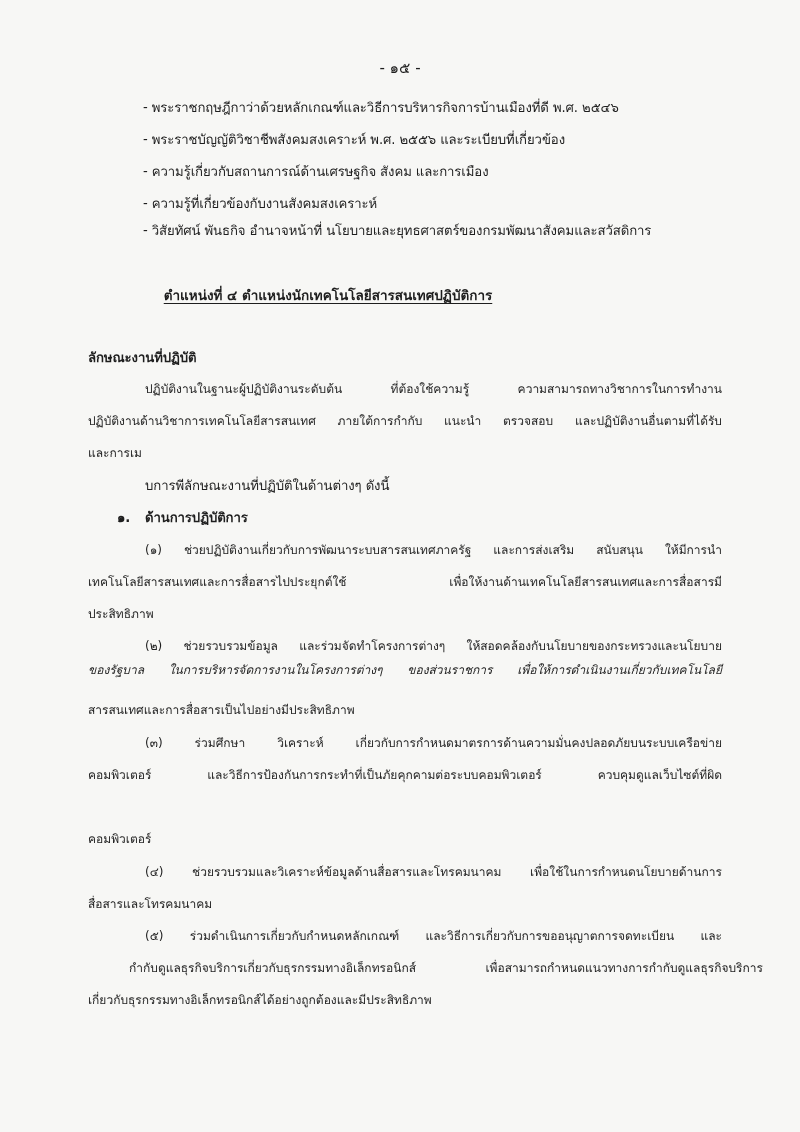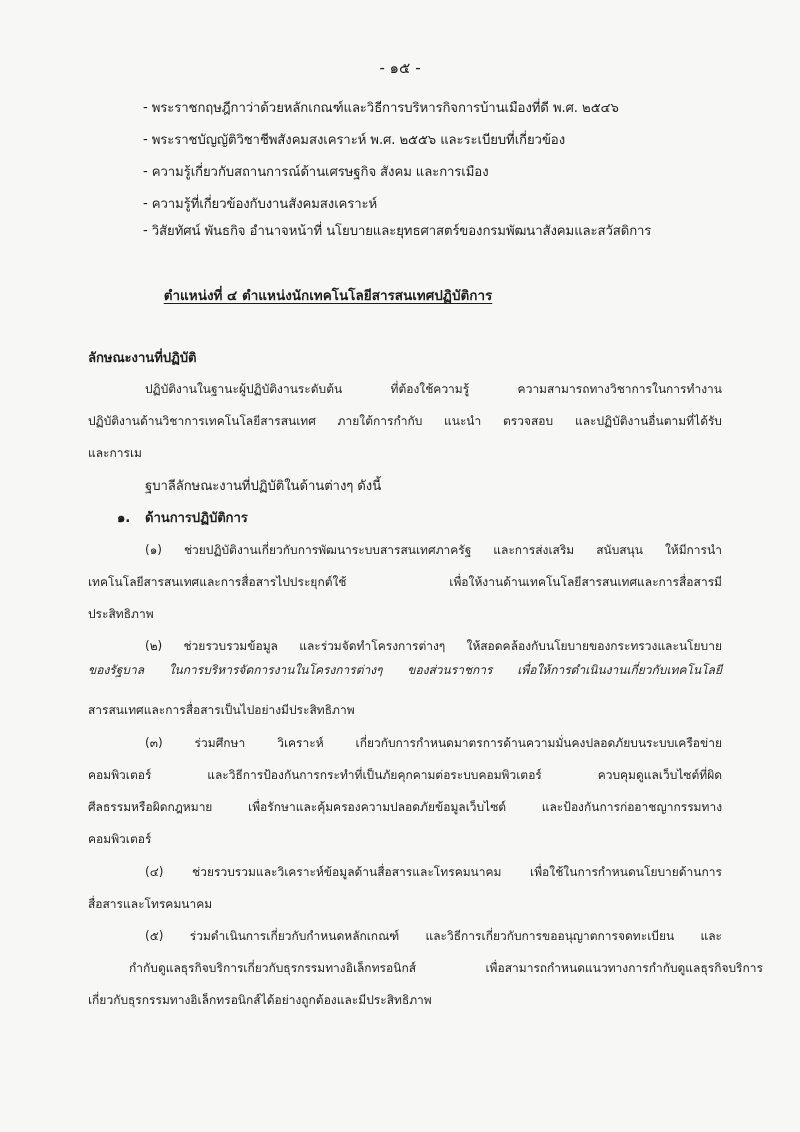--- a/index.html
+++ b/index.html
@@ -80,7 +80,7 @@
   <div class="justify" style="top:411px;">ปฏิบัติงานด้านวิชาการเทคโนโลยีสารสนเทศ ภายใต้การกำกับ แนะนำ ตรวจสอบ และปฏิบัติงานอื่นตามที่ได้รับ</div>
   <div class="justify last" style="top:443px;">และการเม</div>
 
-  <div class="line" style="top:475px; left:145px;">ฐบาลีลักษณะงานที่ปฏิบัติในด้านต่างๆ ดังนี้</div>
+  <div class="line" style="top:475px; left:145px;">บการพีลักษณะงานที่ปฏิบัติในด้านต่างๆ ดังนี้</div>
 
   <div class="line bold" style="top:507px; left:117px;">๑.</div>
   <div class="line bold" style="top:507px; left:145px;">ด้านการปฏิบัติการ</div>

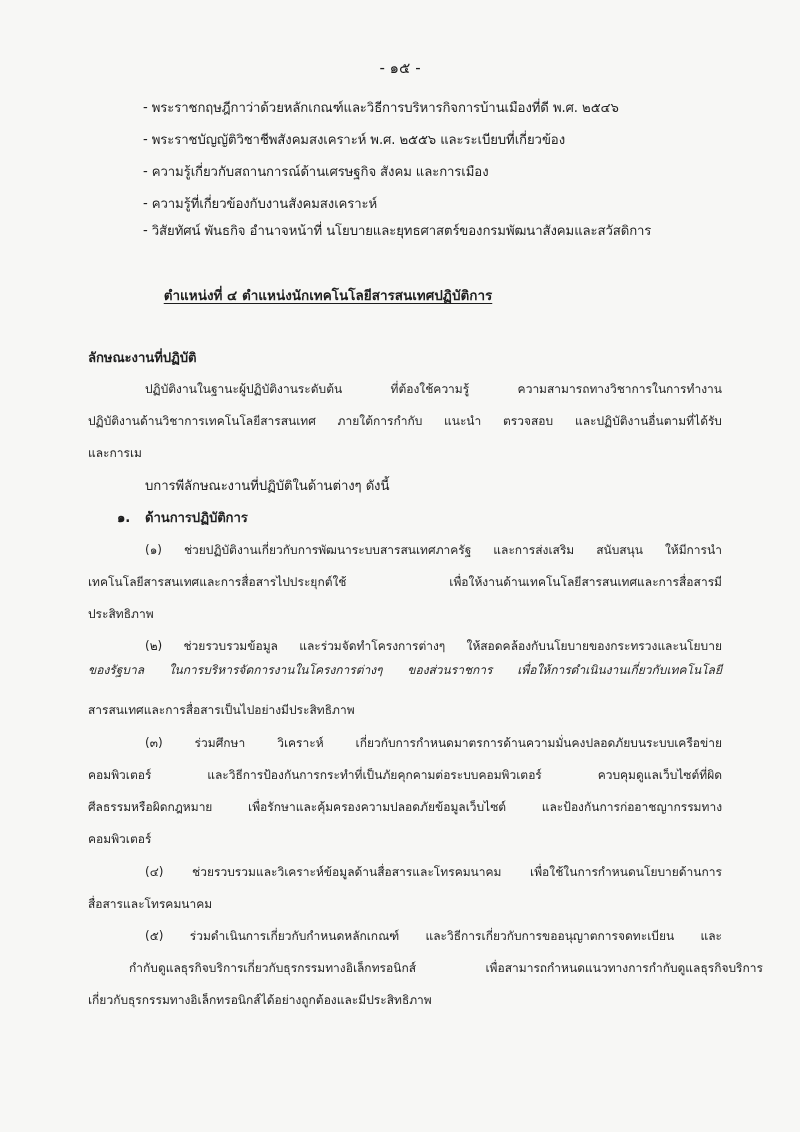--- a/index.html
+++ b/index.html
@@ -95,7 +95,6 @@
 
   <div class="justify" style="top:733px; left:145px; width:577px;">(๓) ร่วมศึกษา วิเคราะห์ เกี่ยวกับการกำหนดมาตรการด้านความมั่นคงปลอดภัยบนระบบเครือข่าย</div>
   <div class="justify" style="top:765px;">คอมพิวเตอร์ และวิธีการป้องกันการกระทำที่เป็นภัยคุกคามต่อระบบคอมพิวเตอร์ ควบคุมดูแลเว็บไซต์ที่ผิด</div>
-  <div class="justify" style="top:797px;">ศีลธรรมหรือผิดกฎหมาย เพื่อรักษาและคุ้มครองความปลอดภัยข้อมูลเว็บไซต์ และป้องกันการก่ออาชญากรรมทาง</div>
   <div class="justify last" style="top:829px;">คอมพิวเตอร์</div>
 
   <div class="justify" style="top:862px; left:145px; width:577px;">(๔) ช่วยรวบรวมและวิเคราะห์ข้อมูลด้านสื่อสารและโทรคมนาคม เพื่อใช้ในการกำหนดนโยบายด้านการ</div>

